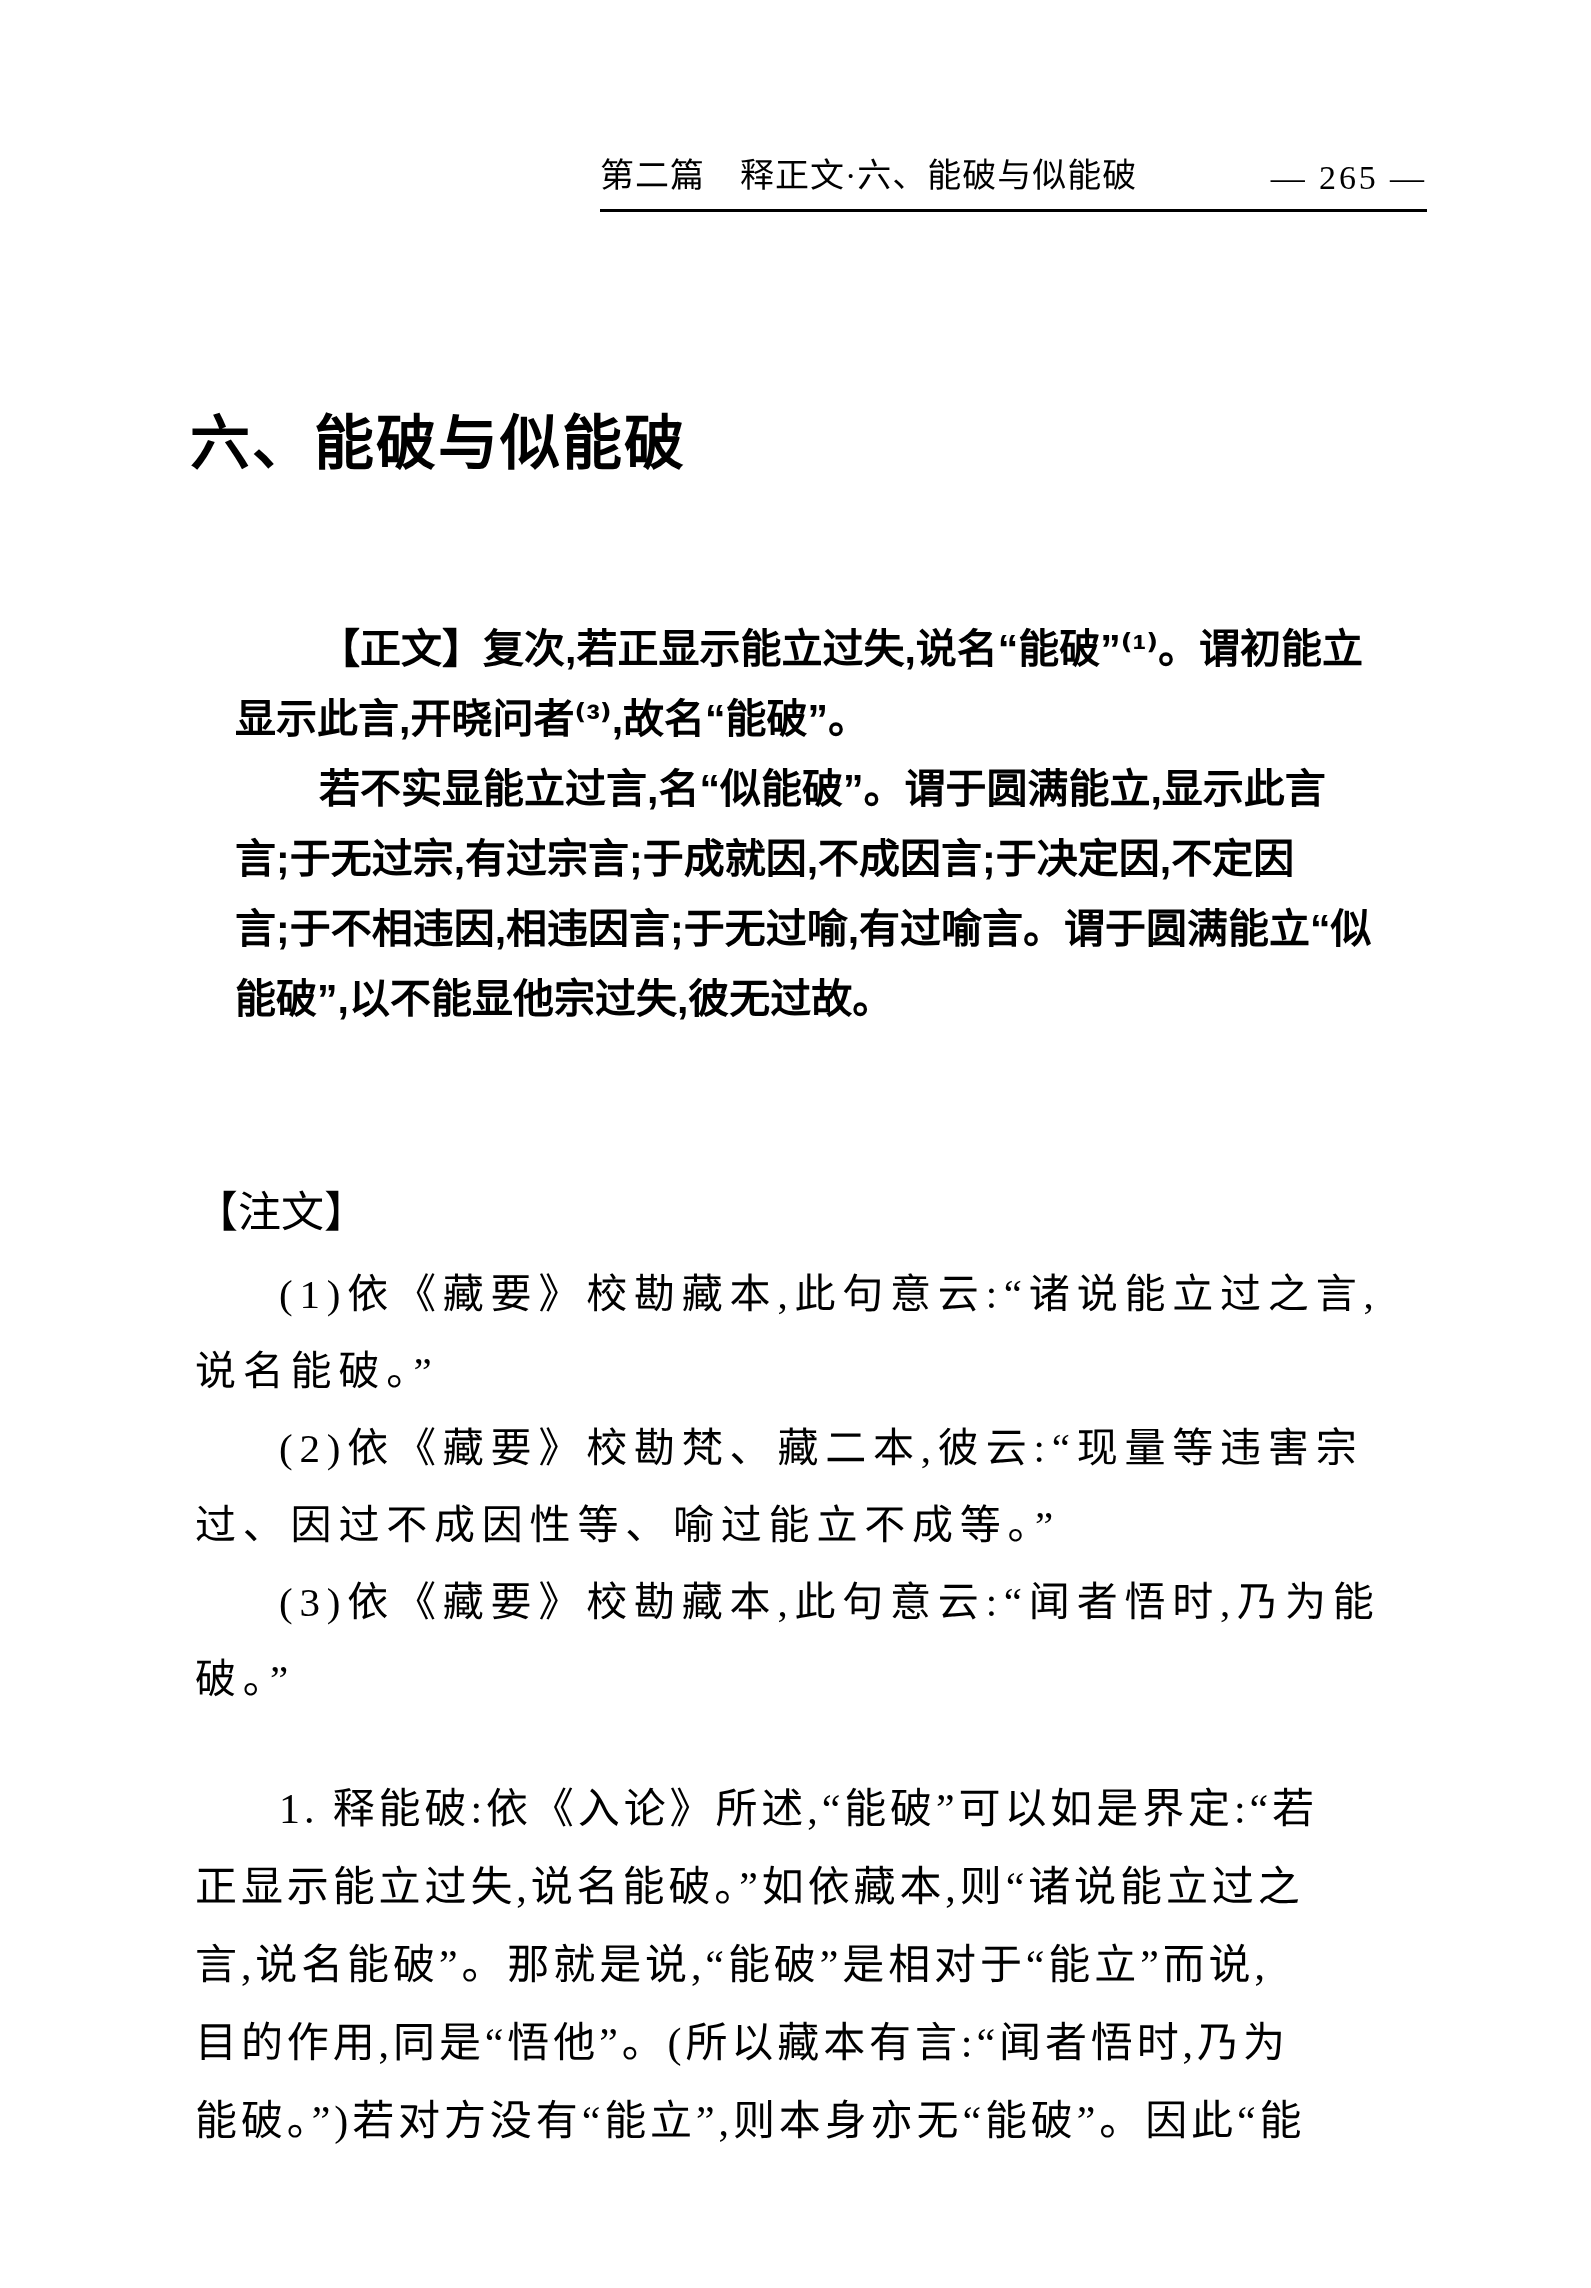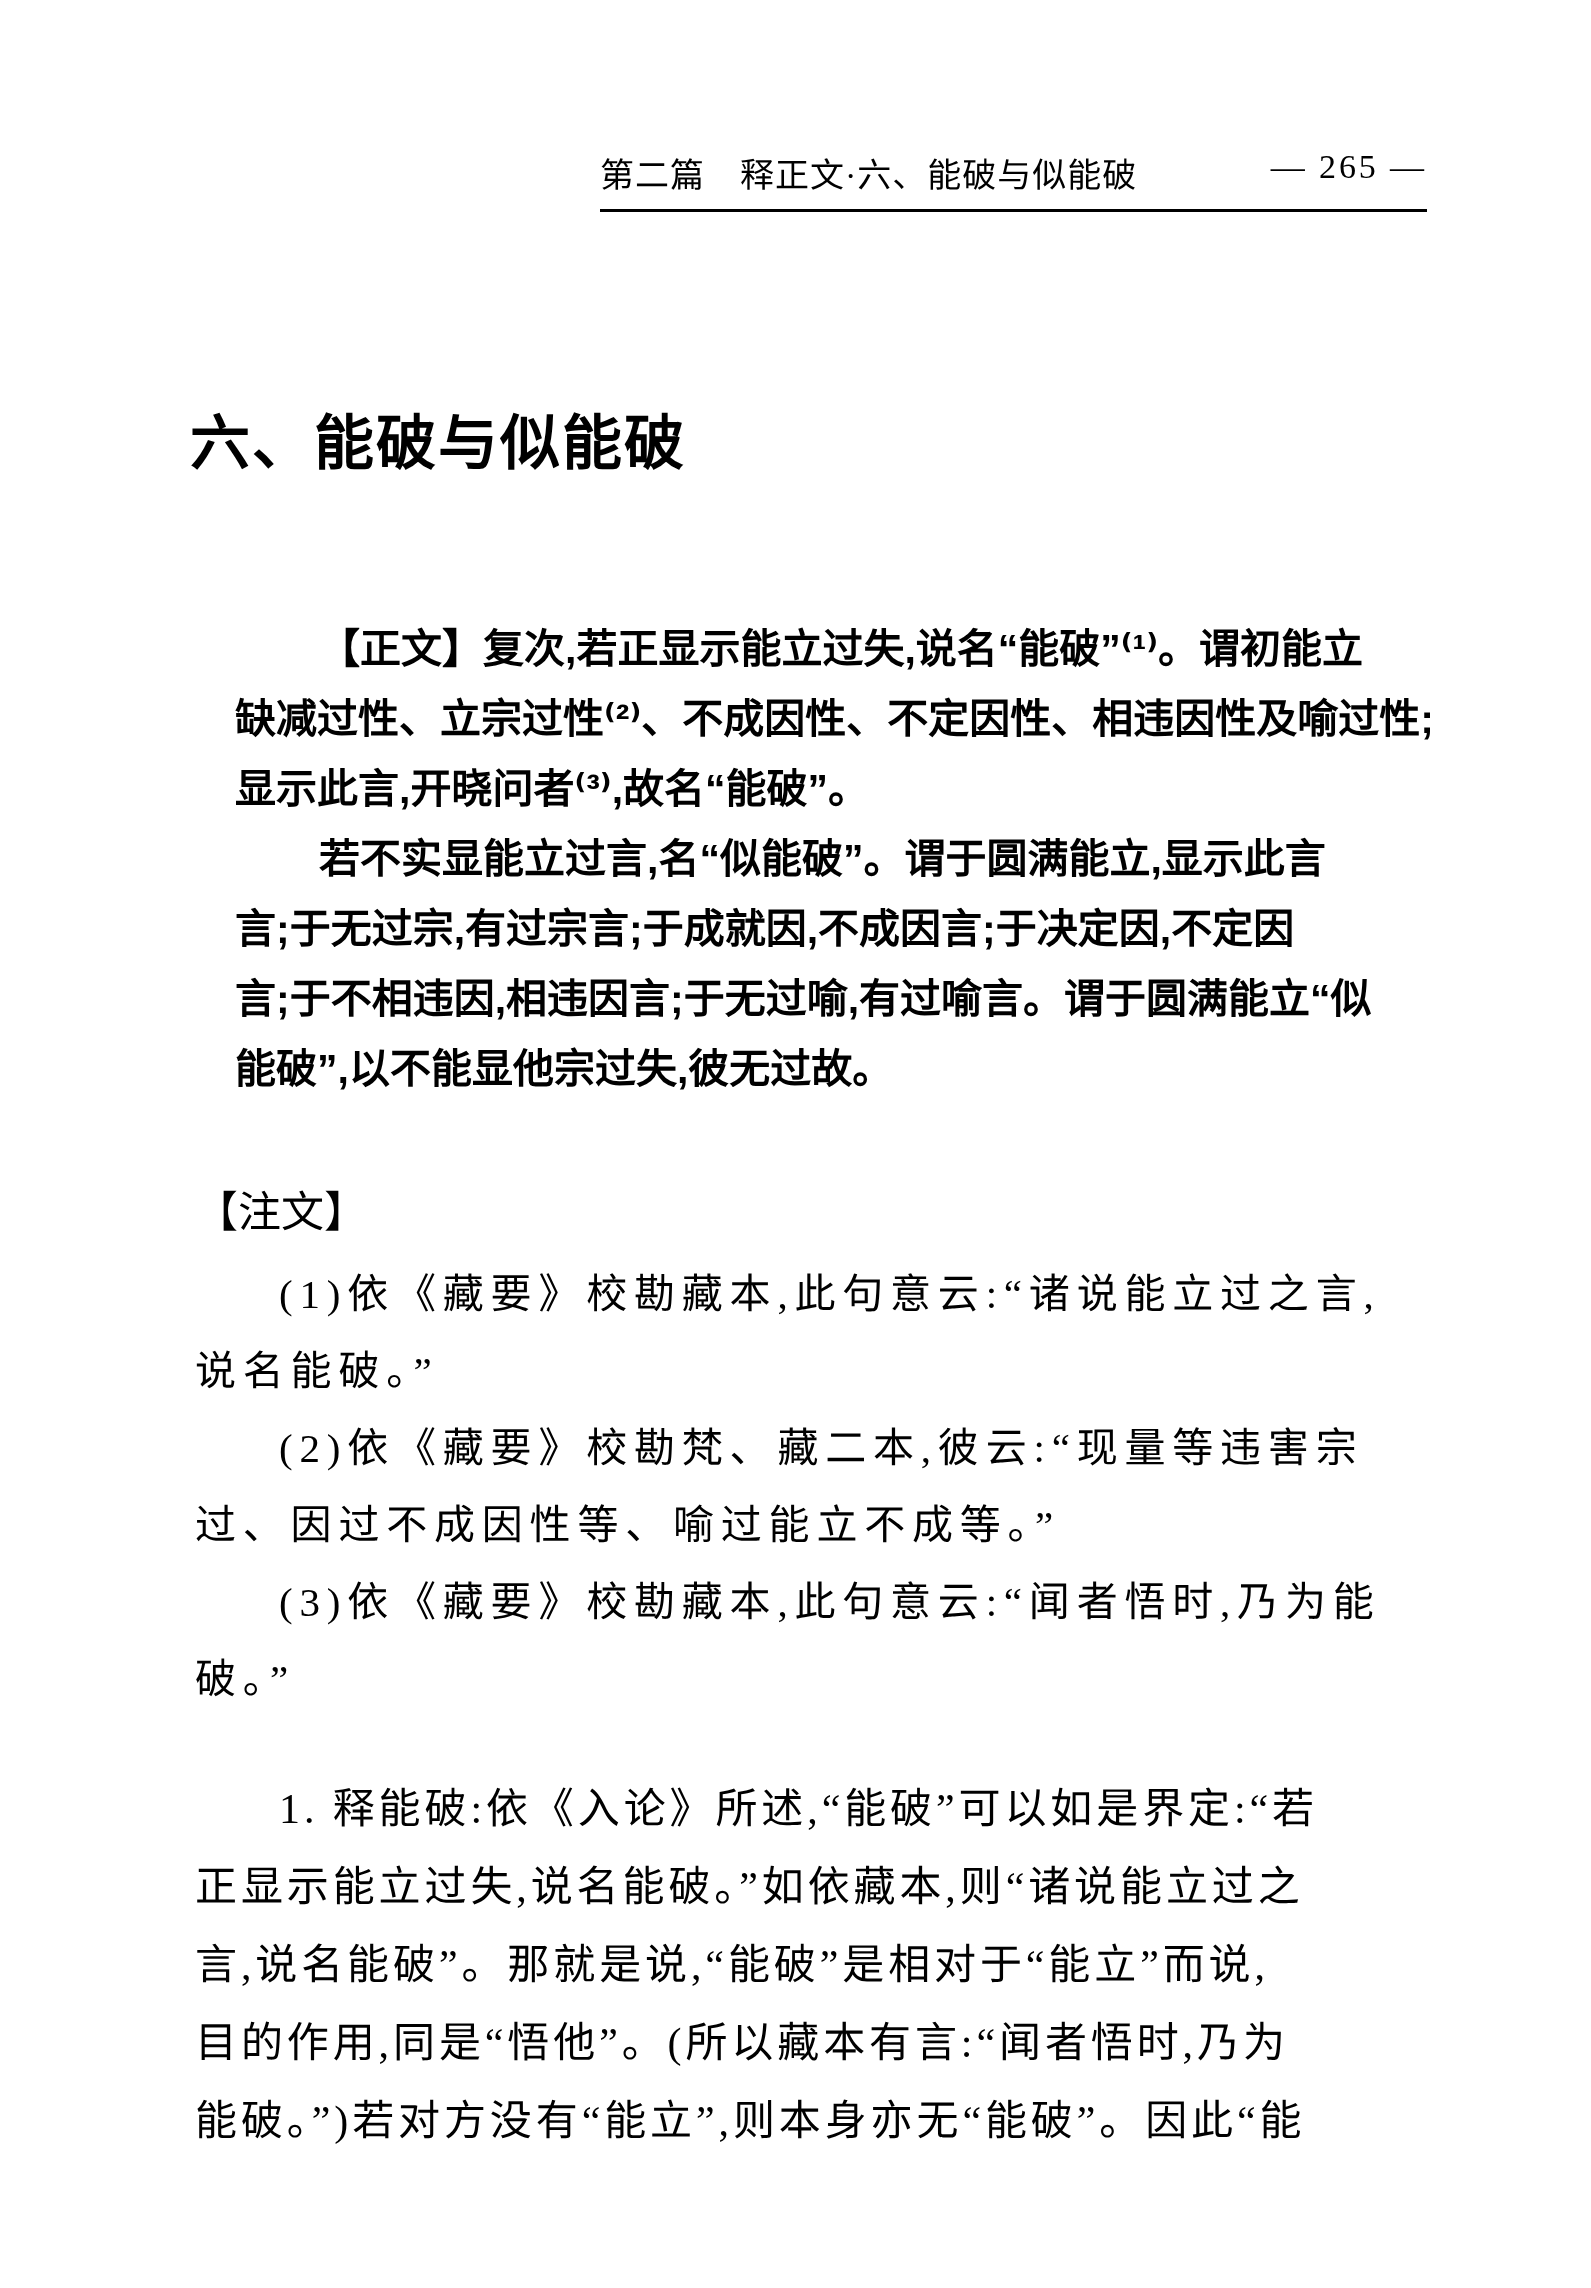--- a/index.html
+++ b/index.html
@@ -28,7 +28,7 @@
     border-bottom: 3.9px solid #000;
     display: flex;
     justify-content: space-between;
-    align-items: flex-start;
+    align-items: flex-end;
     font-size: 34px;
     letter-spacing: 1px;
     white-space: nowrap;

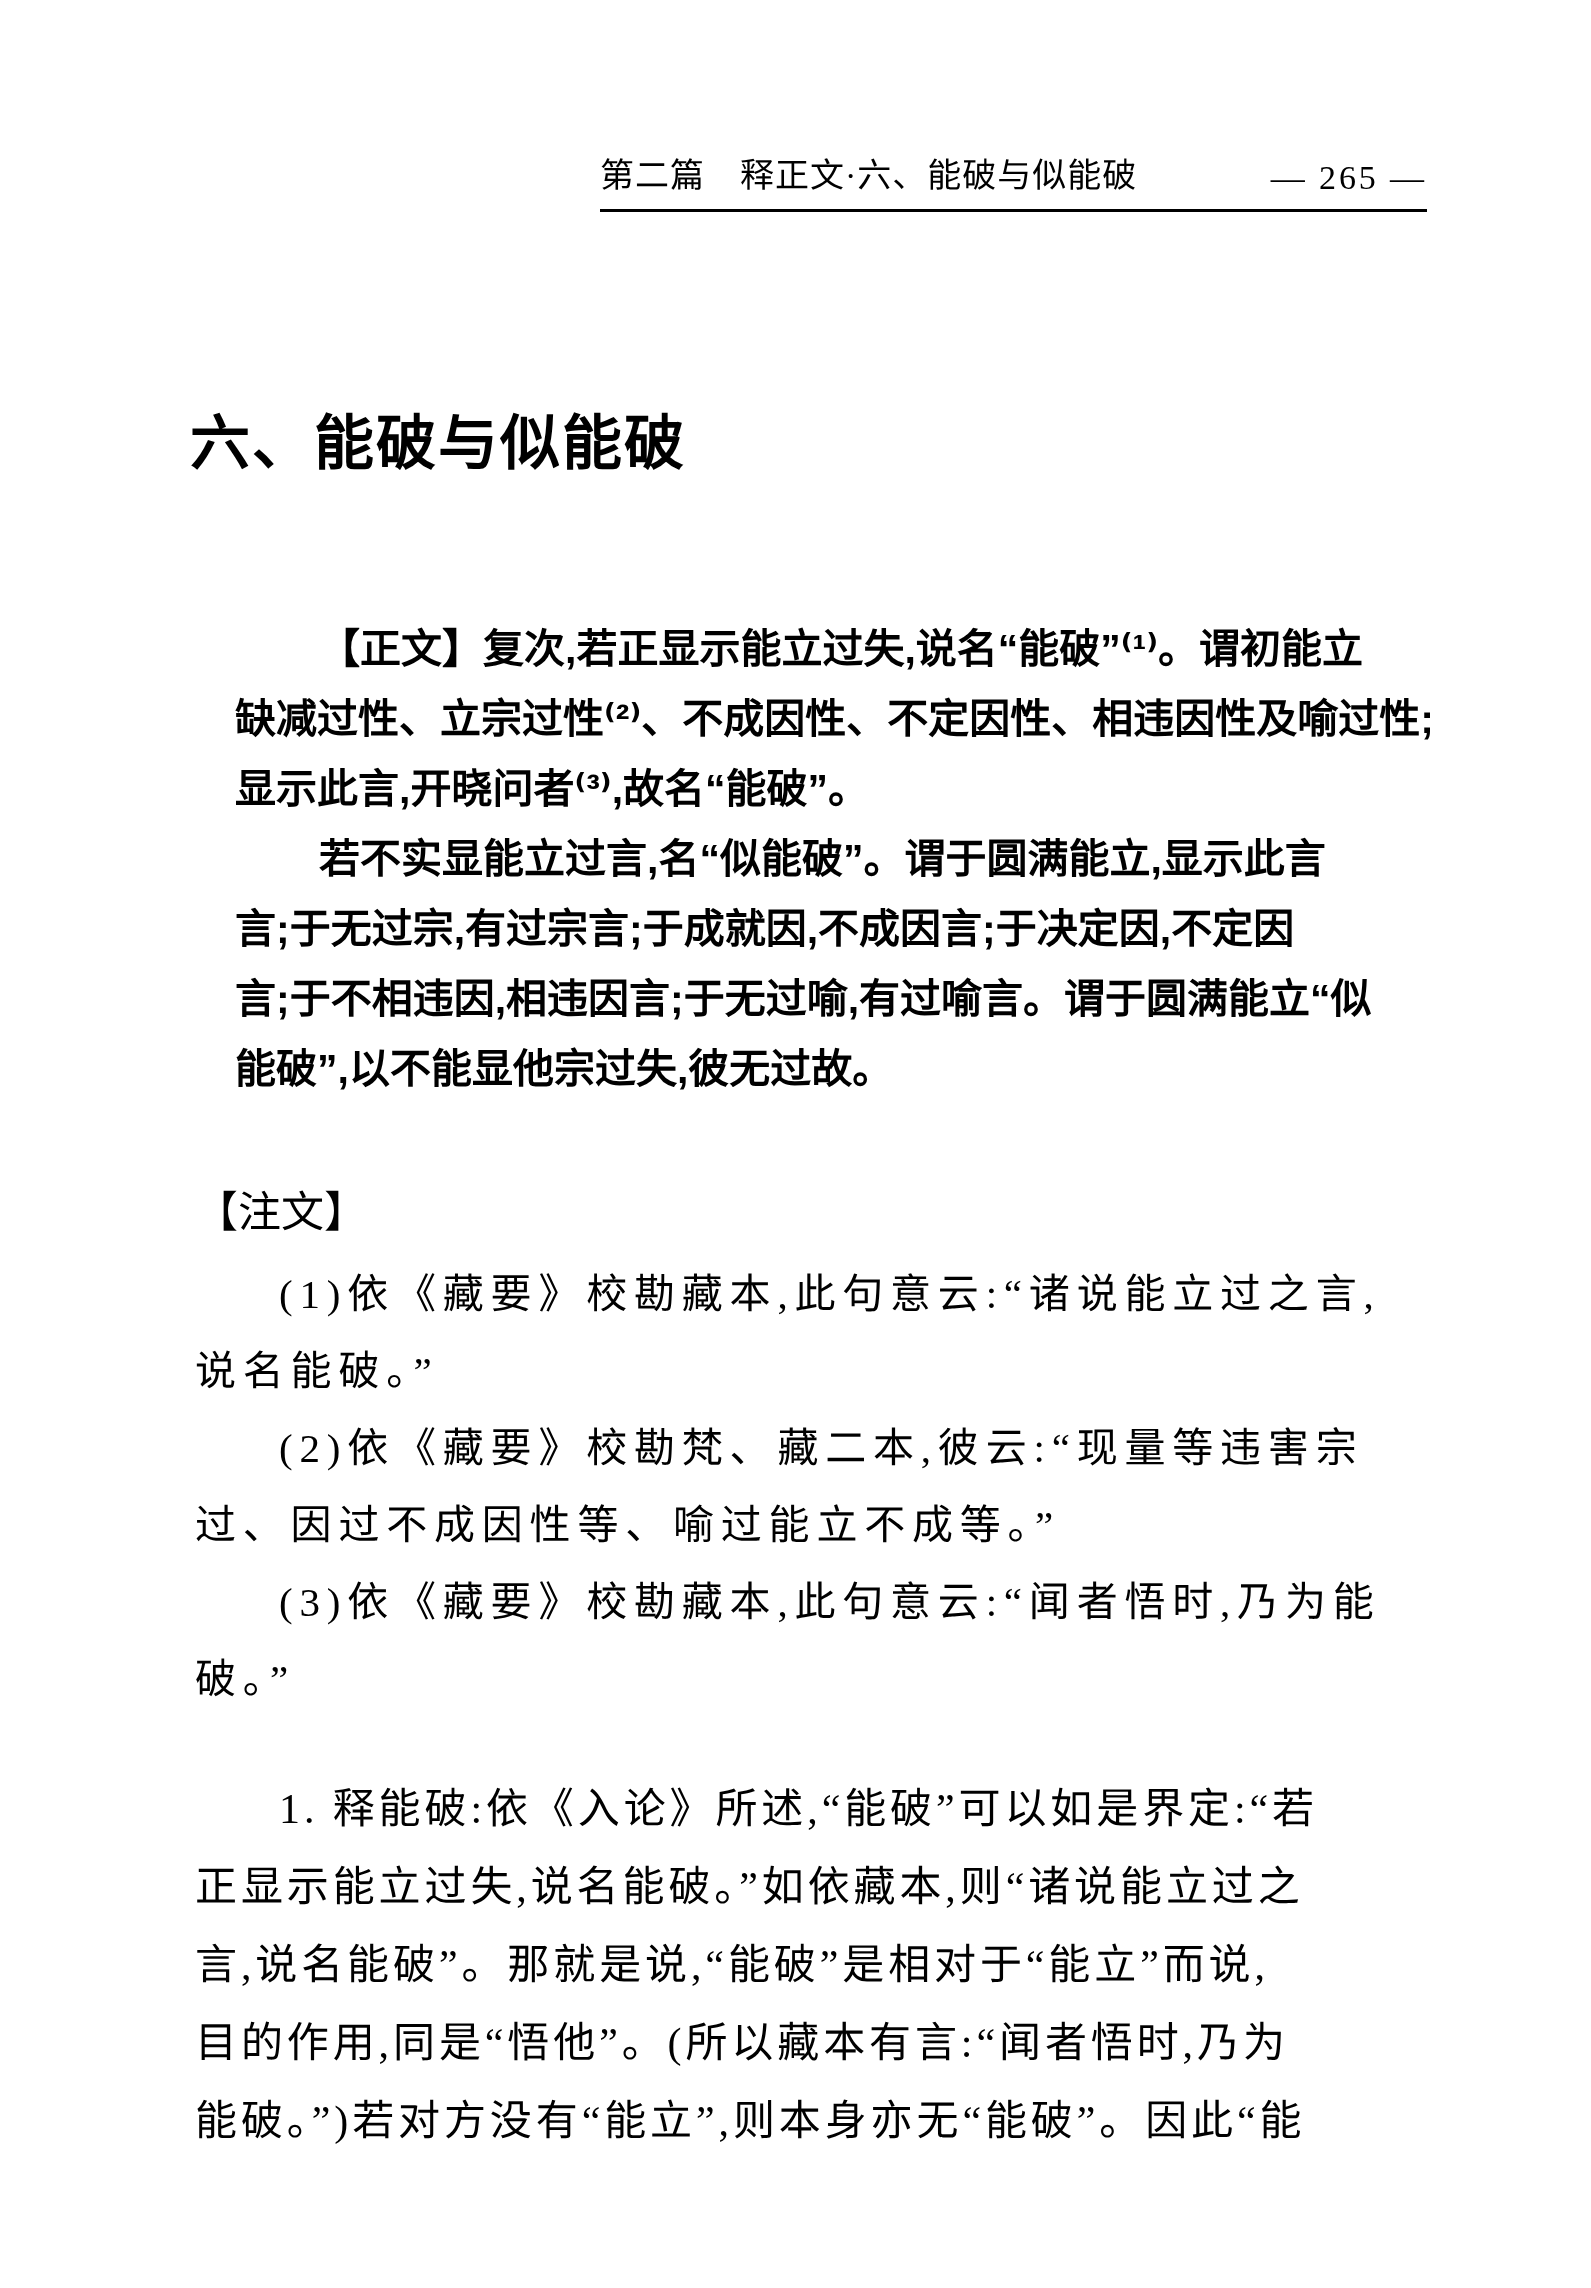--- a/index.html
+++ b/index.html
@@ -121,7 +121,6 @@
 
   <div class="main-text">
     <div class="line indent">【正文】复次,若正显示能立过失,说名“能破”⁽¹⁾。谓初能立</div>
-    <div class="line">缺减过性、立宗过性⁽²⁾、不成因性、不定因性、相违因性及喻过性;</div>
     <div class="line">显示此言,开晓问者⁽³⁾,故名“能破”。</div>
     <div class="line indent">若不实显能立过言,名“似能破”。谓于圆满能立,显示此言</div>
     <div class="line">言;于无过宗,有过宗言;于成就因,不成因言;于决定因,不定因</div>

